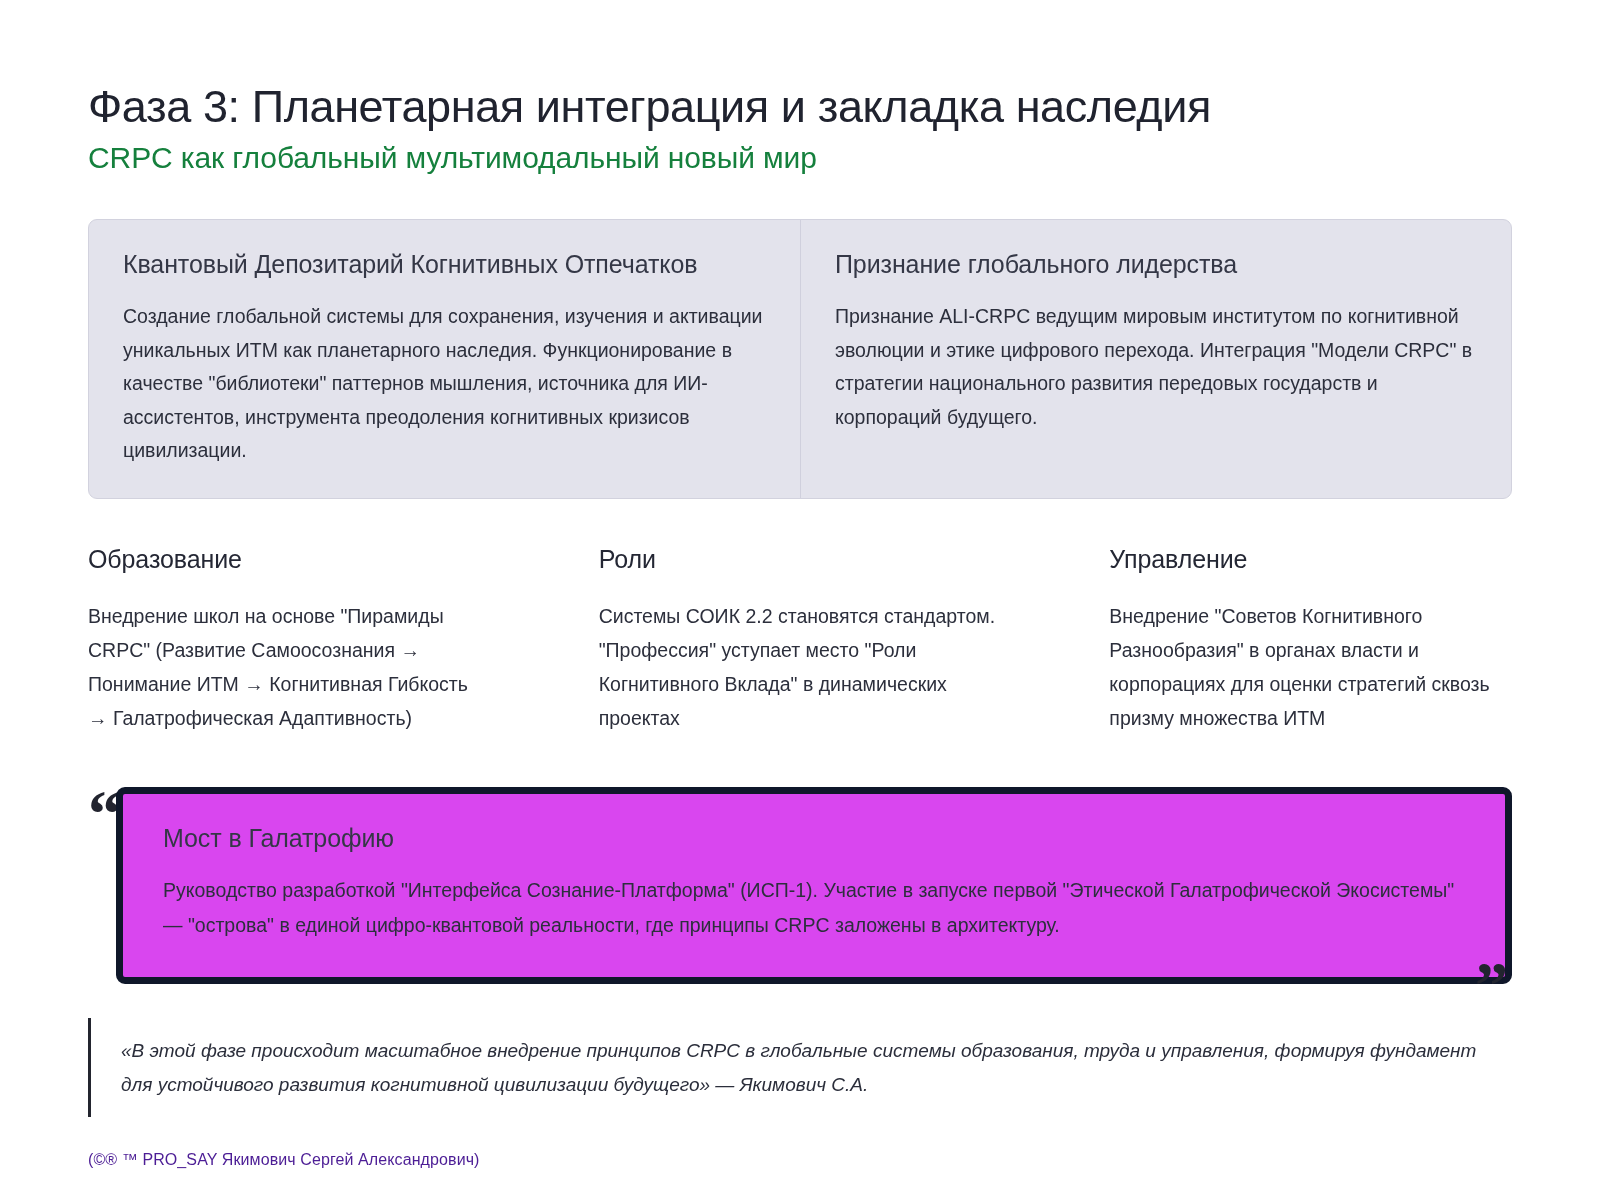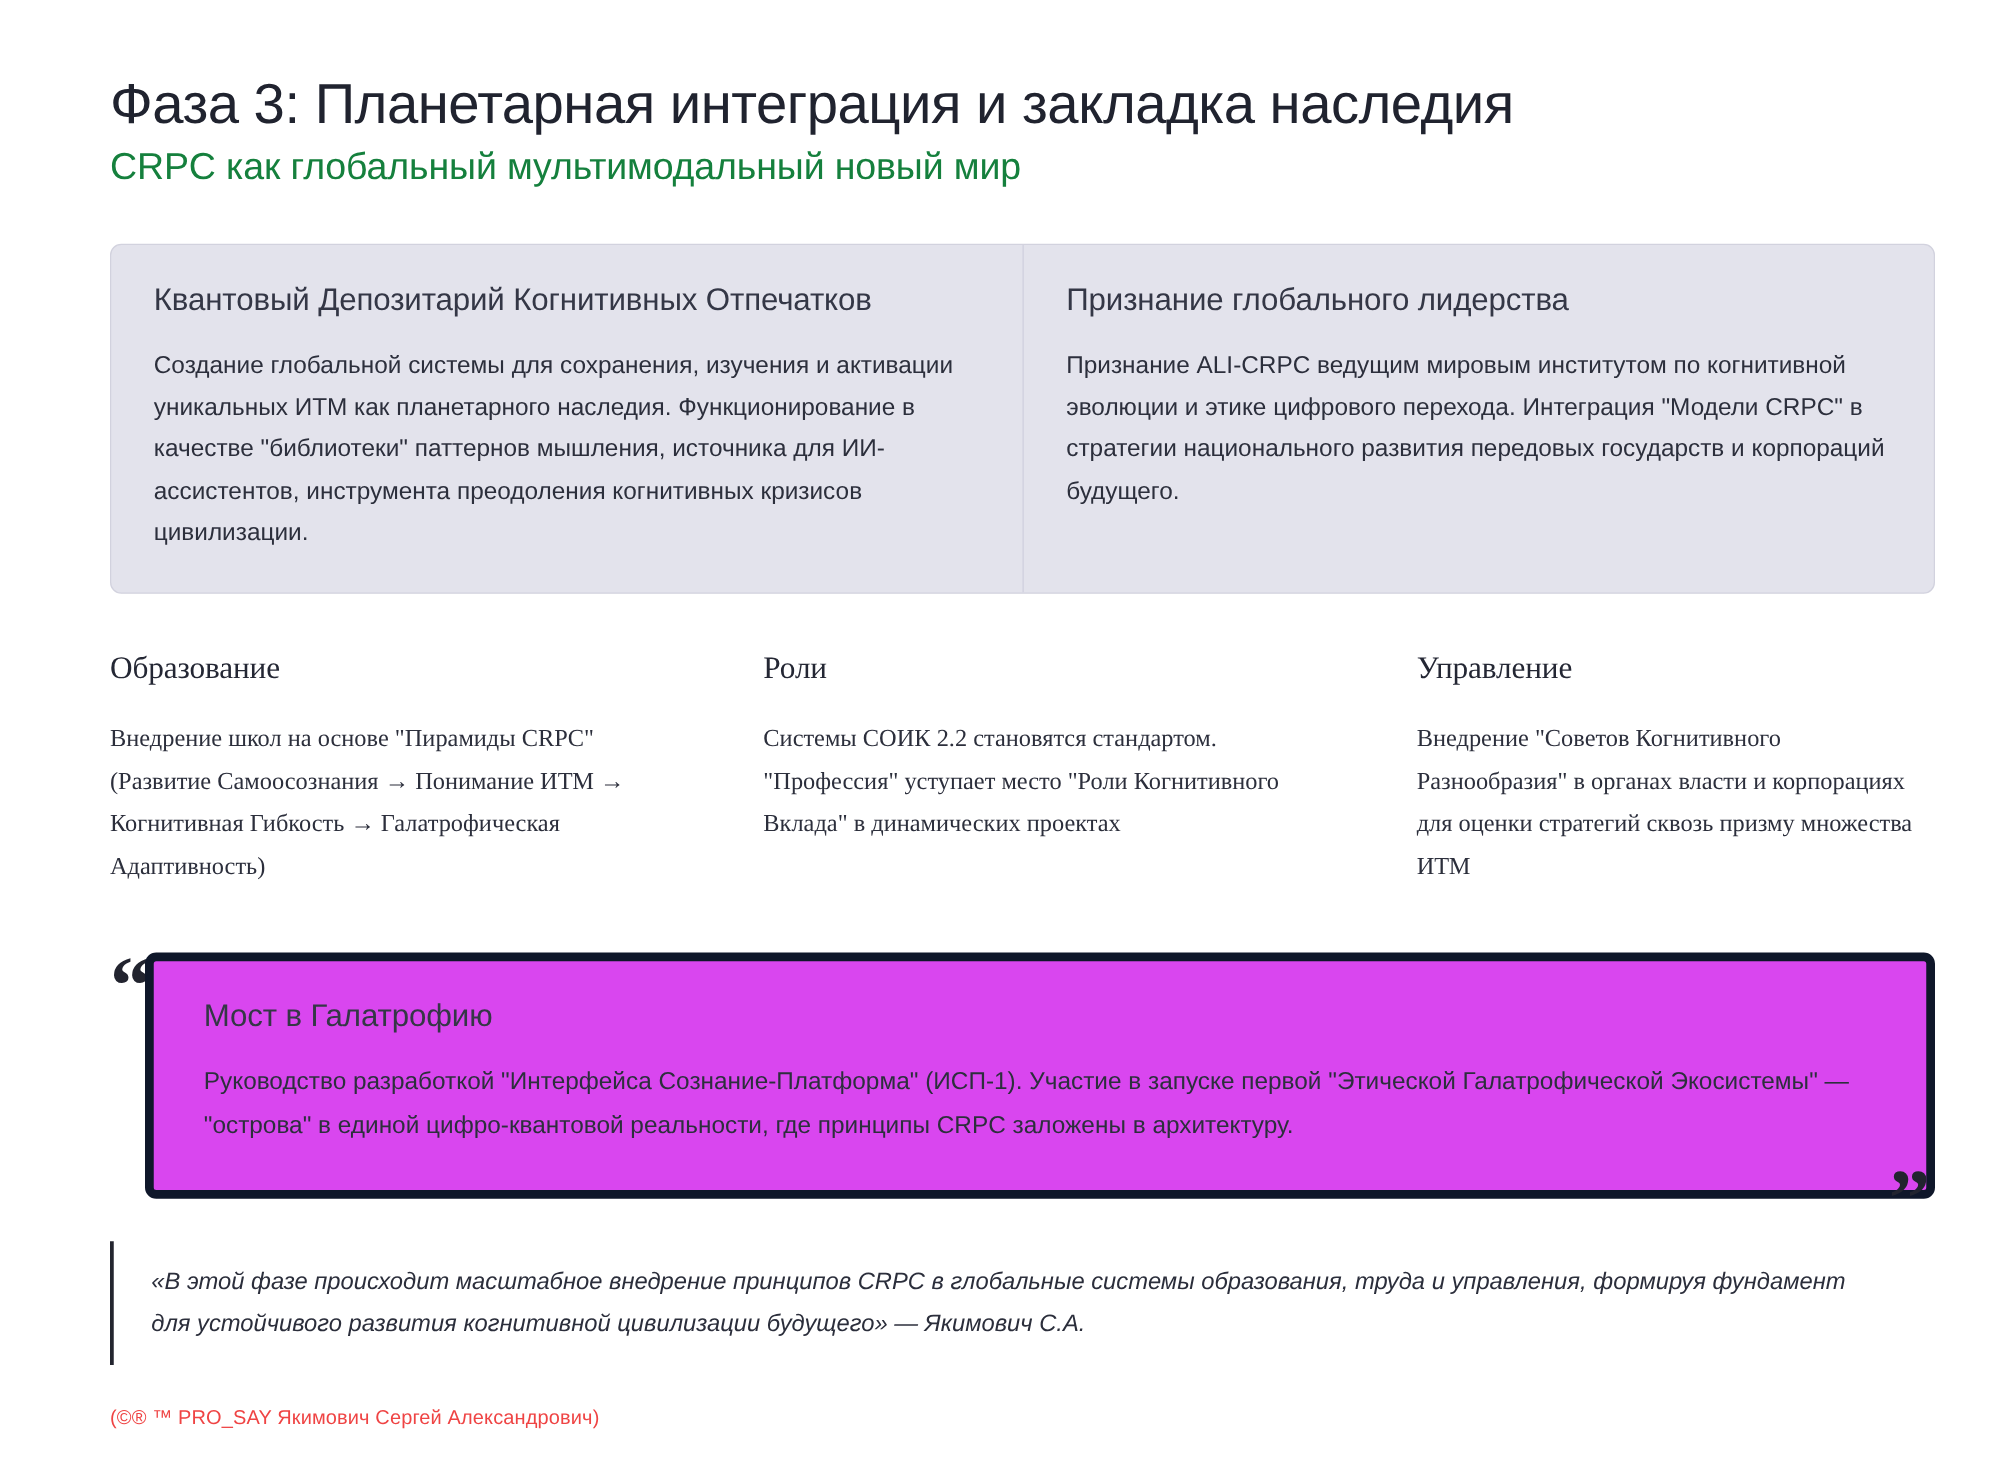--- a/index.html
+++ b/index.html
@@ -20,7 +20,8 @@
     width: 1600px;
     height: 870px;
     box-sizing: border-box;
-    padding: 56px 52px 0 88px;
+    padding: 56px 88px 0 88px;
+    margin-top: 24px;
   }
 
   

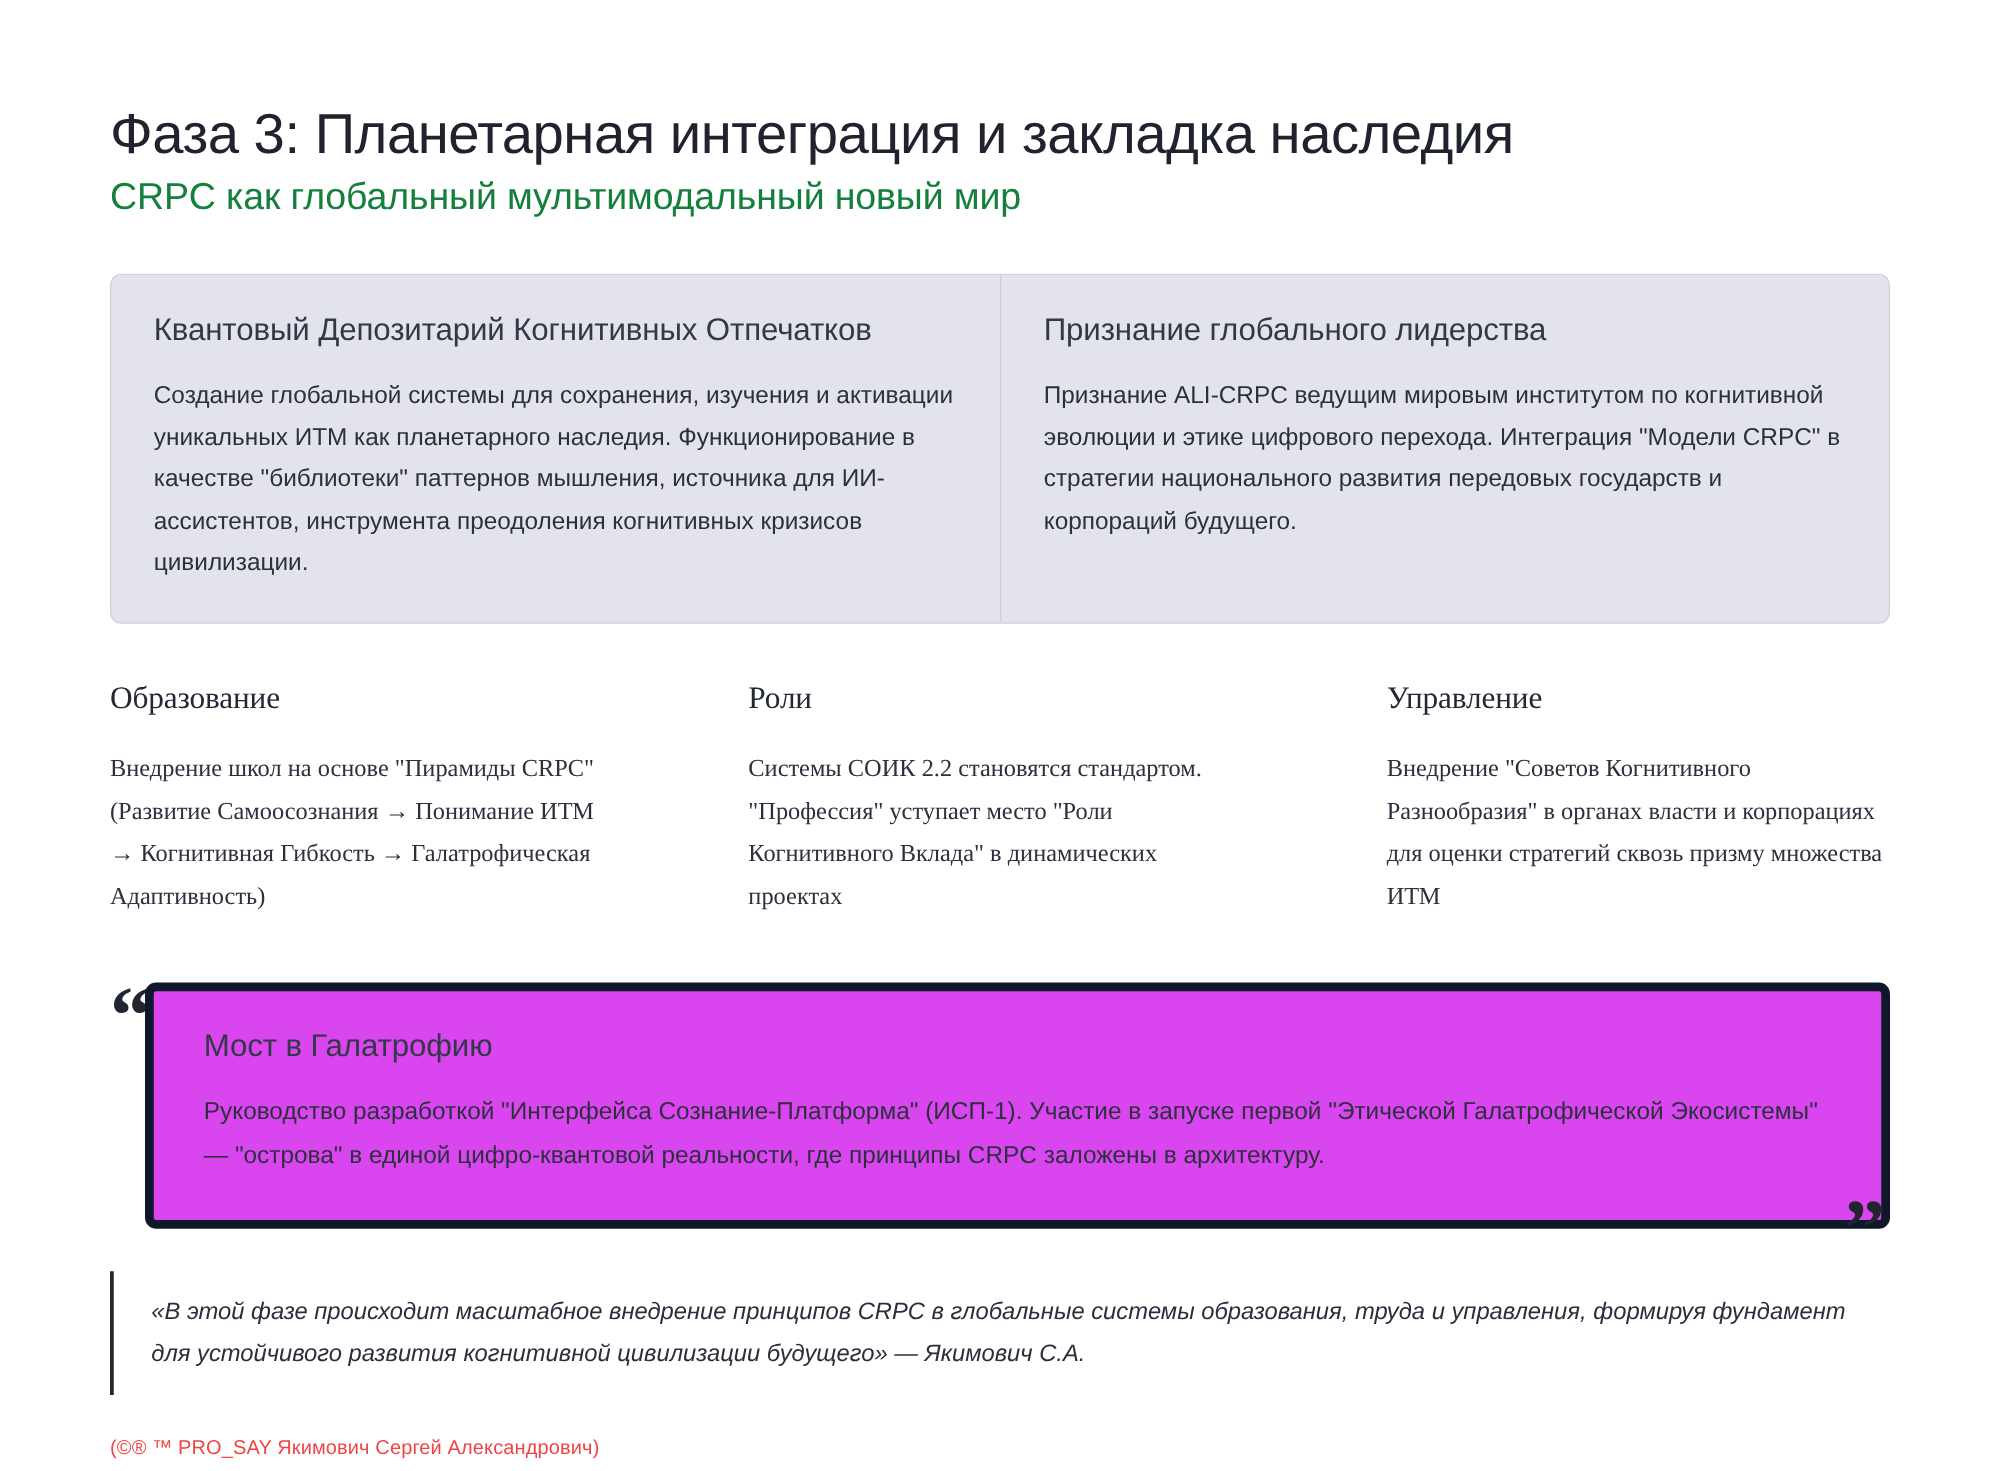--- a/index.html
+++ b/index.html
@@ -80,7 +80,6 @@
     display: flex;
     gap: 108px;
     margin-bottom: 52px;
-    font-family: Liberation Serif, serif;
   }
   .col {
     flex: 1 1 0;

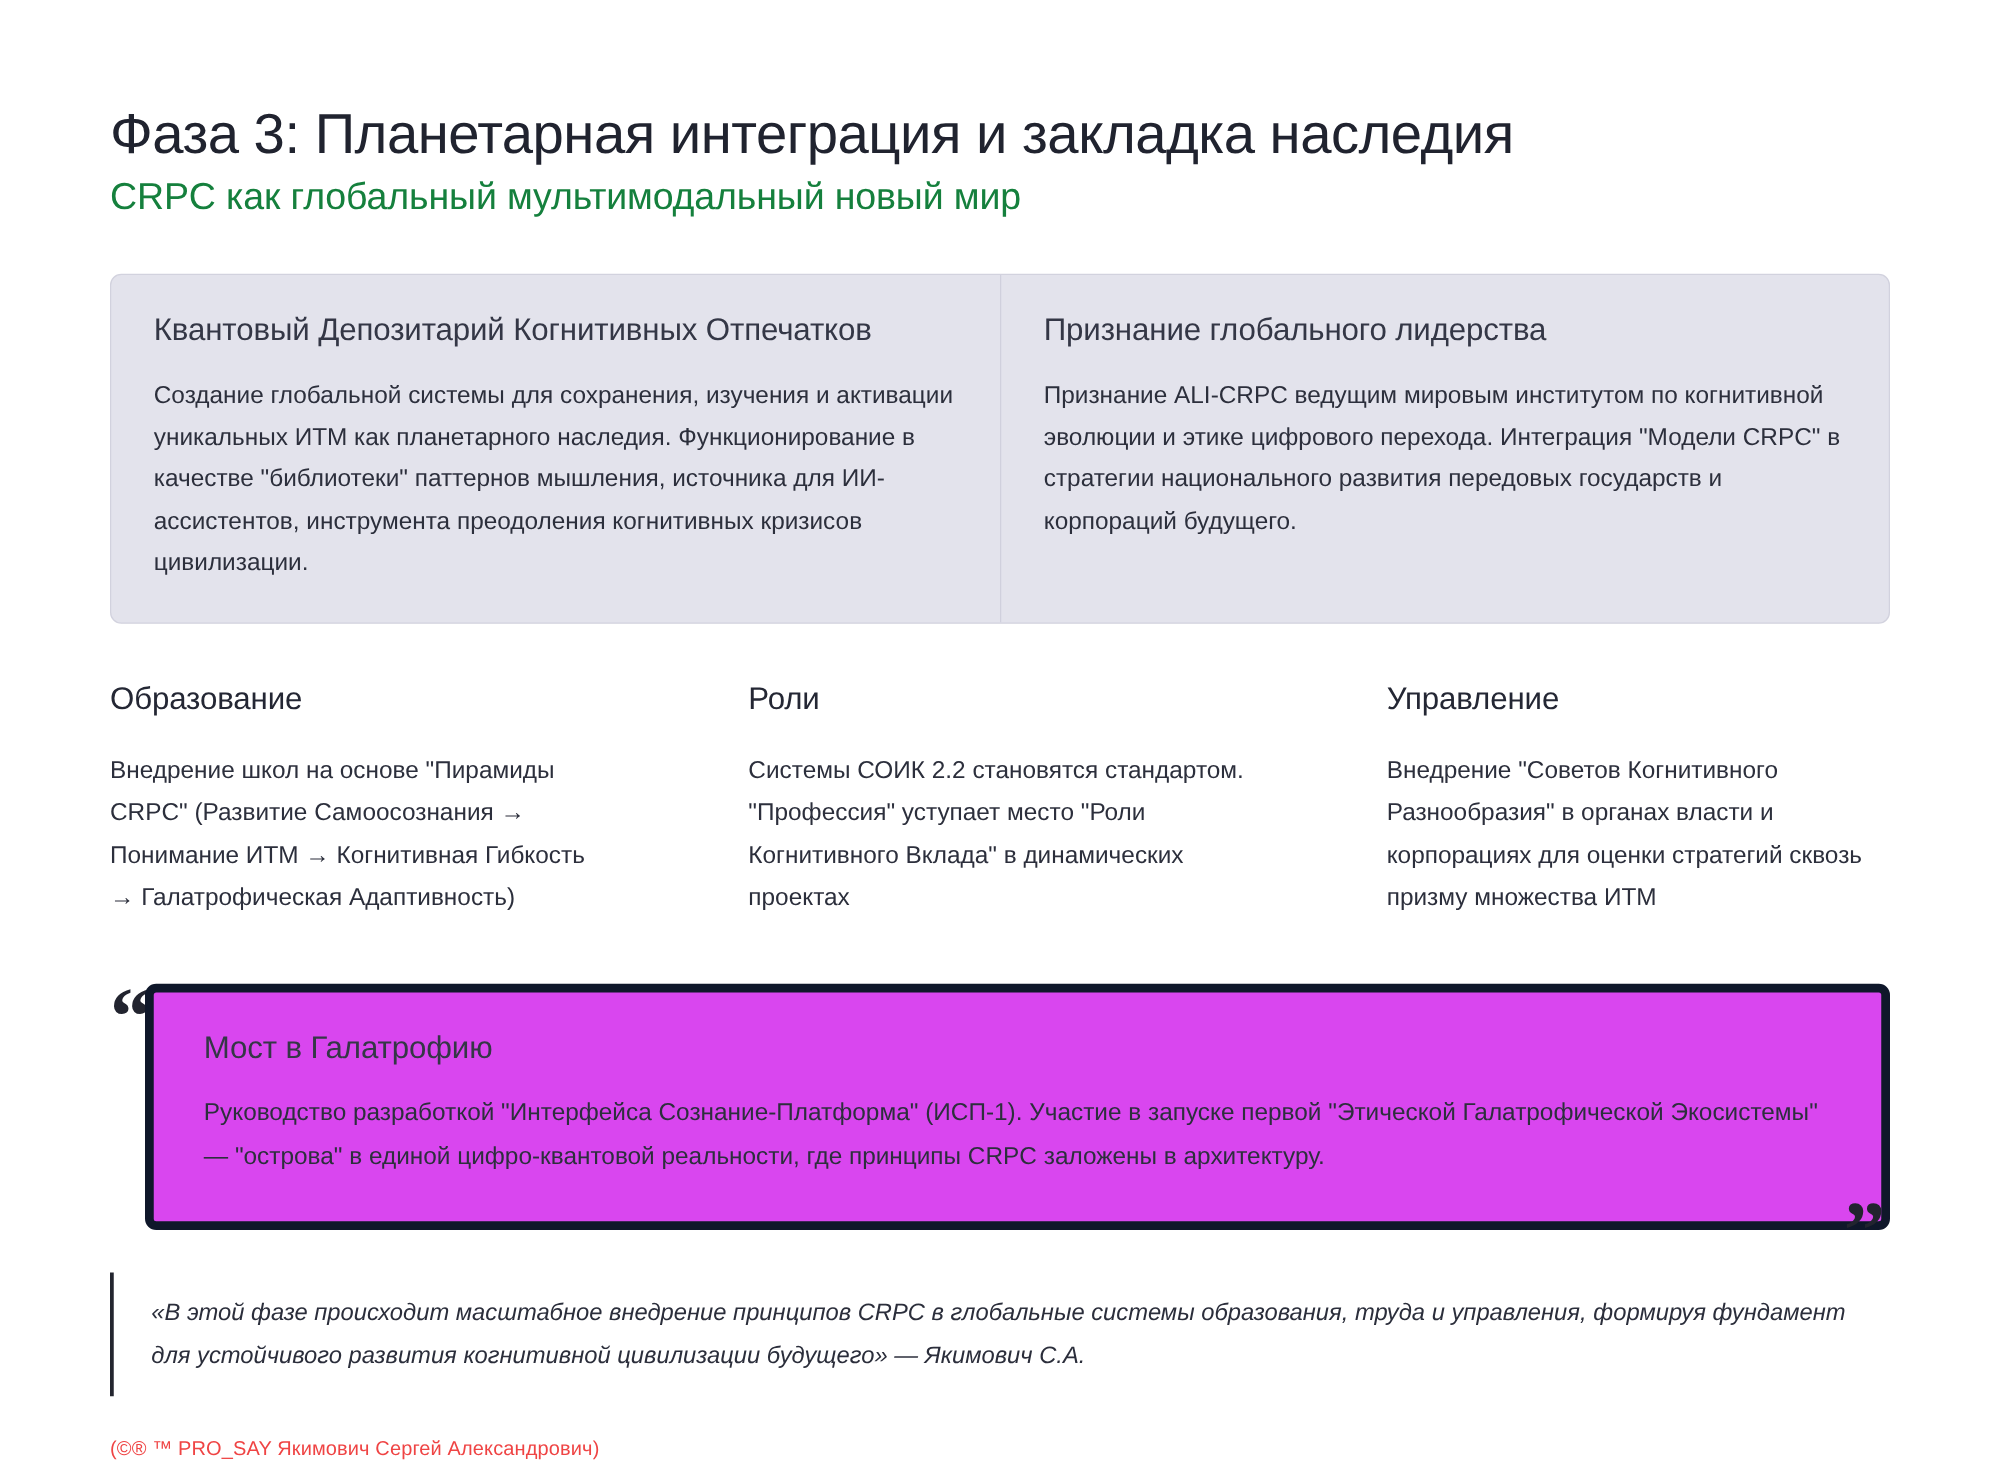--- a/index.html
+++ b/index.html
@@ -162,7 +162,7 @@
   
   .footer {
     font-size: 16px;
-    color: #ef4444;
+    color: #4c1d95;
     letter-spacing: 0.1px;
   }
 </style>

